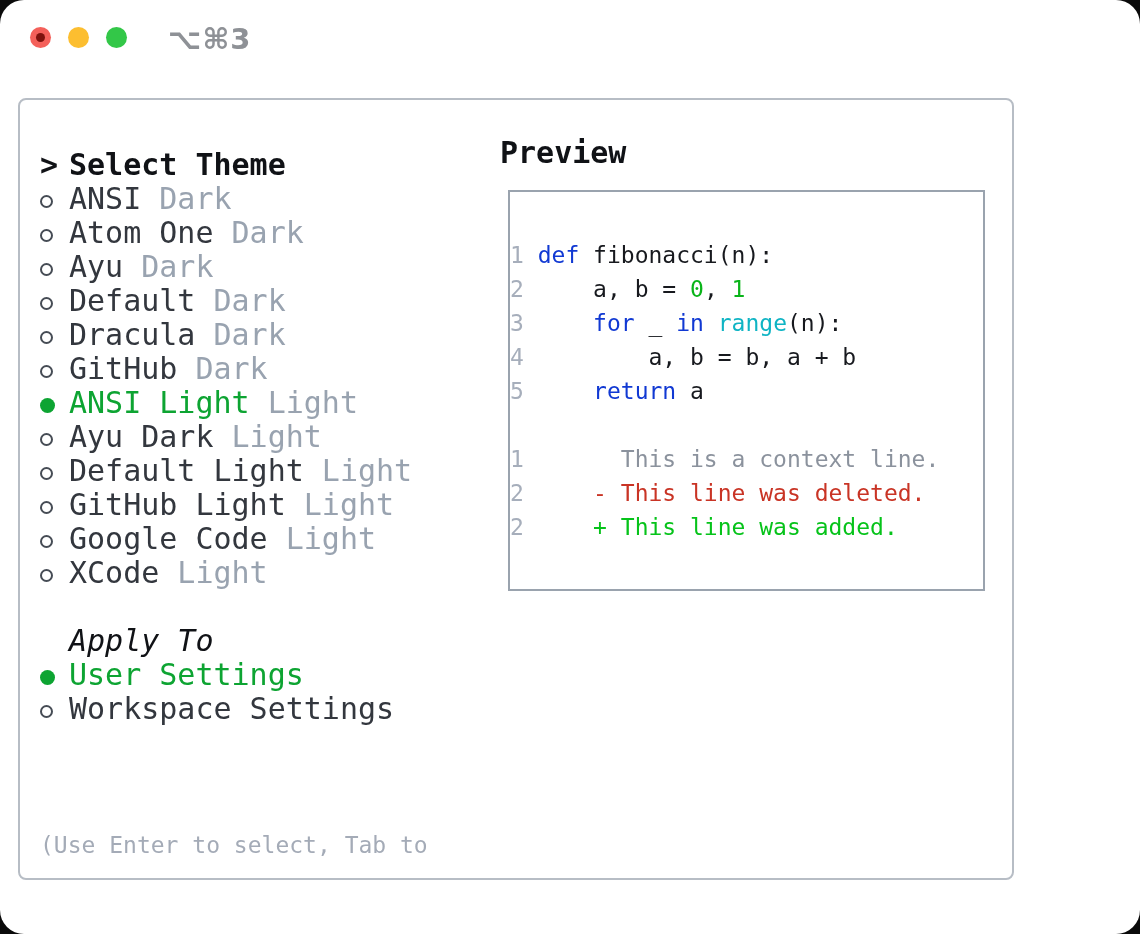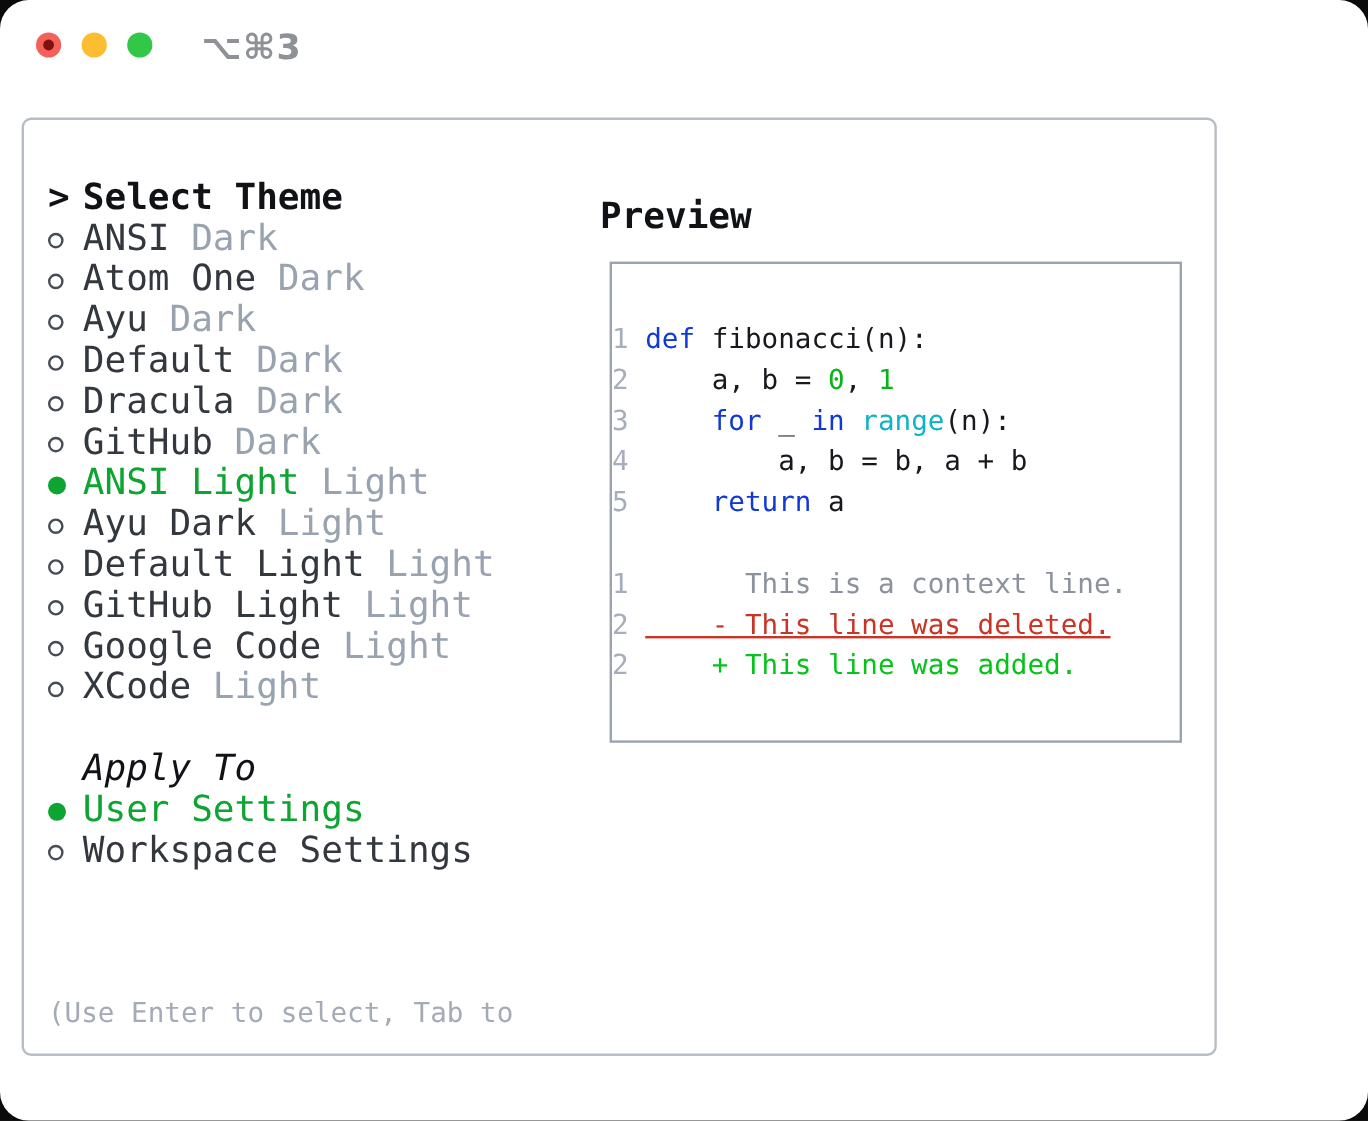--- a/index.html
+++ b/index.html
@@ -26,7 +26,7 @@
     background:#fff; border:2px solid var(--panel-border); border-radius:8px;
   }
   .left-col  { position:absolute; left:20px; top:48px; width:450px; }
-  .right-col { position:absolute; left:480px; top:64px; width:500px; }
+  .right-col { position:absolute; left:480px; top:36px; width:500px; }
 
   .row { height:34px; line-height:34px; font-size:30px; color:var(--text-dark); white-space:pre; }
   .gutter { display:inline-block; width:29px; }

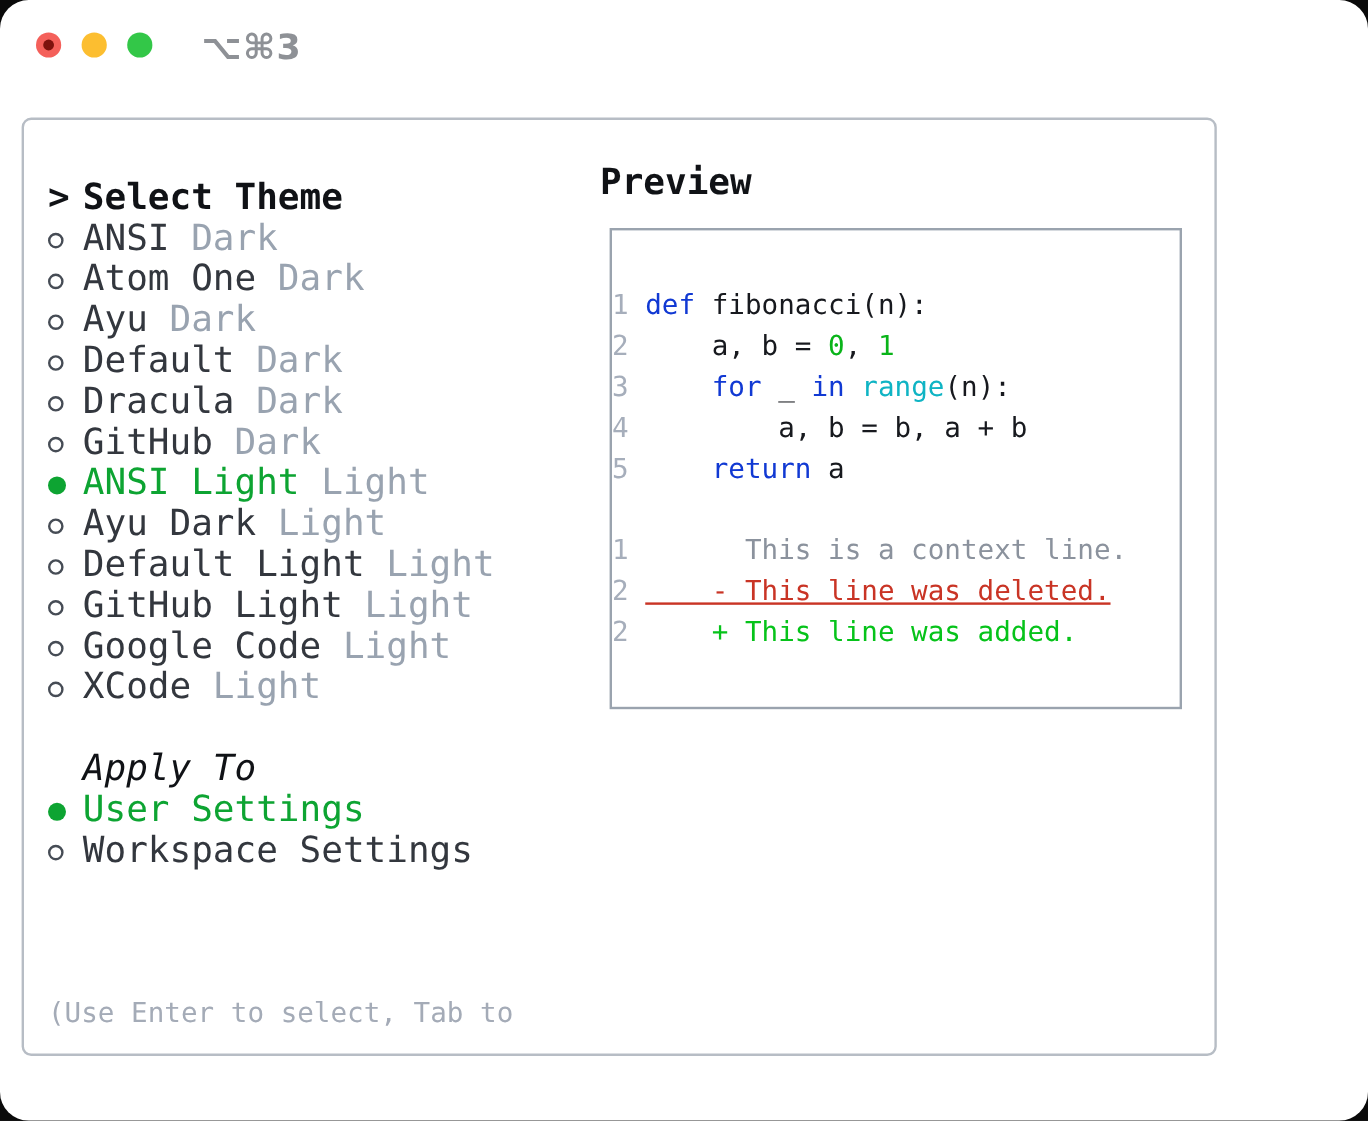--- a/index.html
+++ b/index.html
@@ -59,7 +59,7 @@
   .seg-bi  { color:var(--builtin-cyan); }
   .seg-num { color:var(--number-green); }
   .seg-ctx { color:var(--context-gray); }
-  .seg-del { color:var(--diff-del-red);text-decoration:underline; }
+  .seg-del { color:var(--diff-del-red); }
   .seg-add { color:var(--diff-add-green); }
 </style>
 </head>

